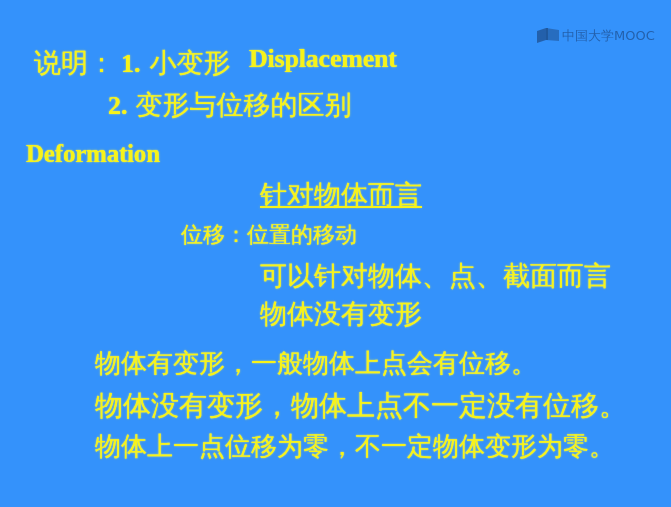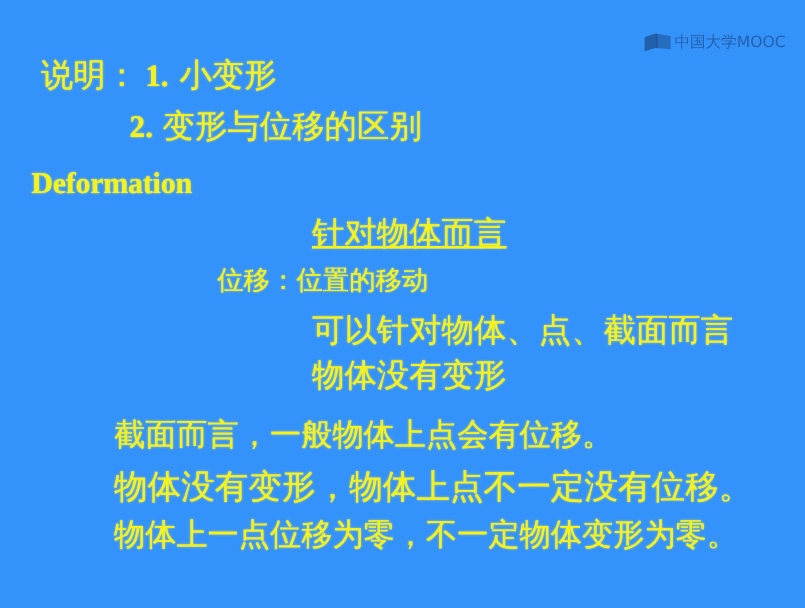--- a/index.html
+++ b/index.html
@@ -182,6 +182,7 @@
     <span class="cjk">说明：</span><span class="num">1.</span><span class="gap"></span><span class="cjk">小变形</span>
   </div>
 
+  <div class="line en" id="l-displacement">Displacement</div>
 
   <div class="line" id="l-item2">
     <span class="num">2.</span><span class="cjk">变形与位移的区别</span>

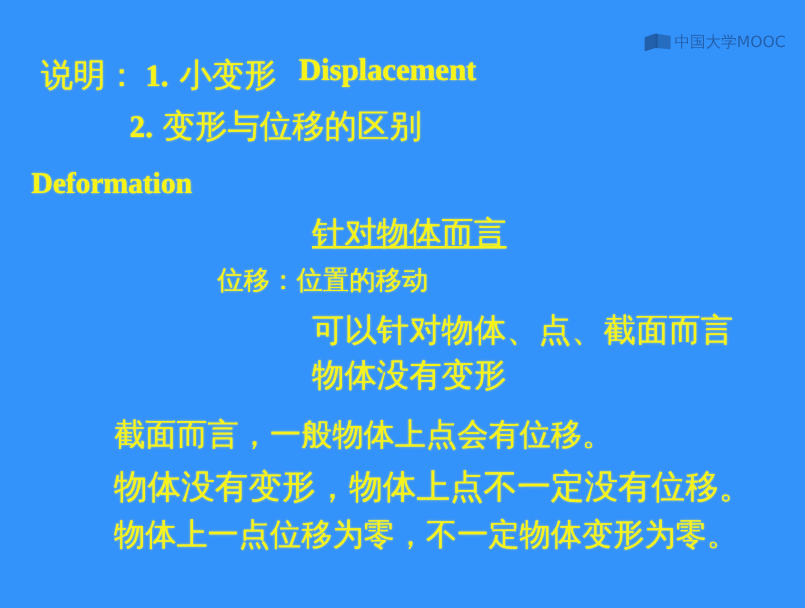--- a/index.html
+++ b/index.html
@@ -194,7 +194,7 @@
   <div class="line cjk" id="l-keyi">可以针对物体、点、截面而言</div>
   <div class="line cjk" id="l-wutimei">物体没有变形</div>
 
-  <div class="line cjk" id="l-c1">截面而言，一般物体上点会有位移。</div>
+  <div class="line cjk" id="l-c1">物体有变形，一般物体上点会有位移。</div>
   <div class="line cjk" id="l-c2">物体没有变形，物体上点不一定没有位移。</div>
   <div class="line cjk" id="l-c3">物体上一点位移为零，不一定物体变形为零。</div>
 

